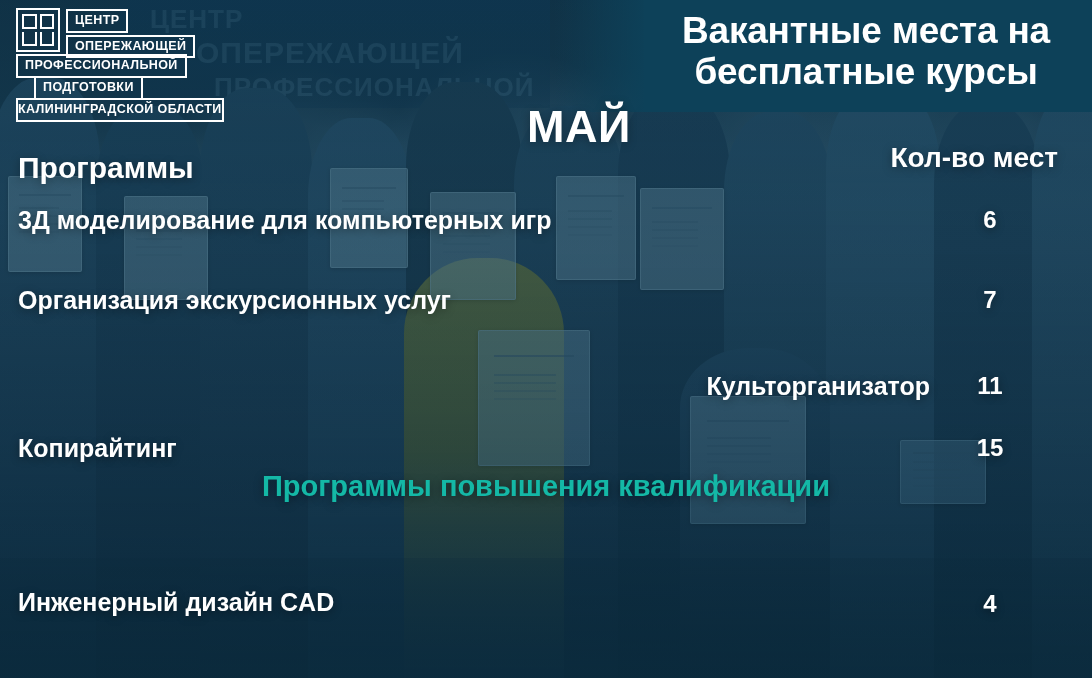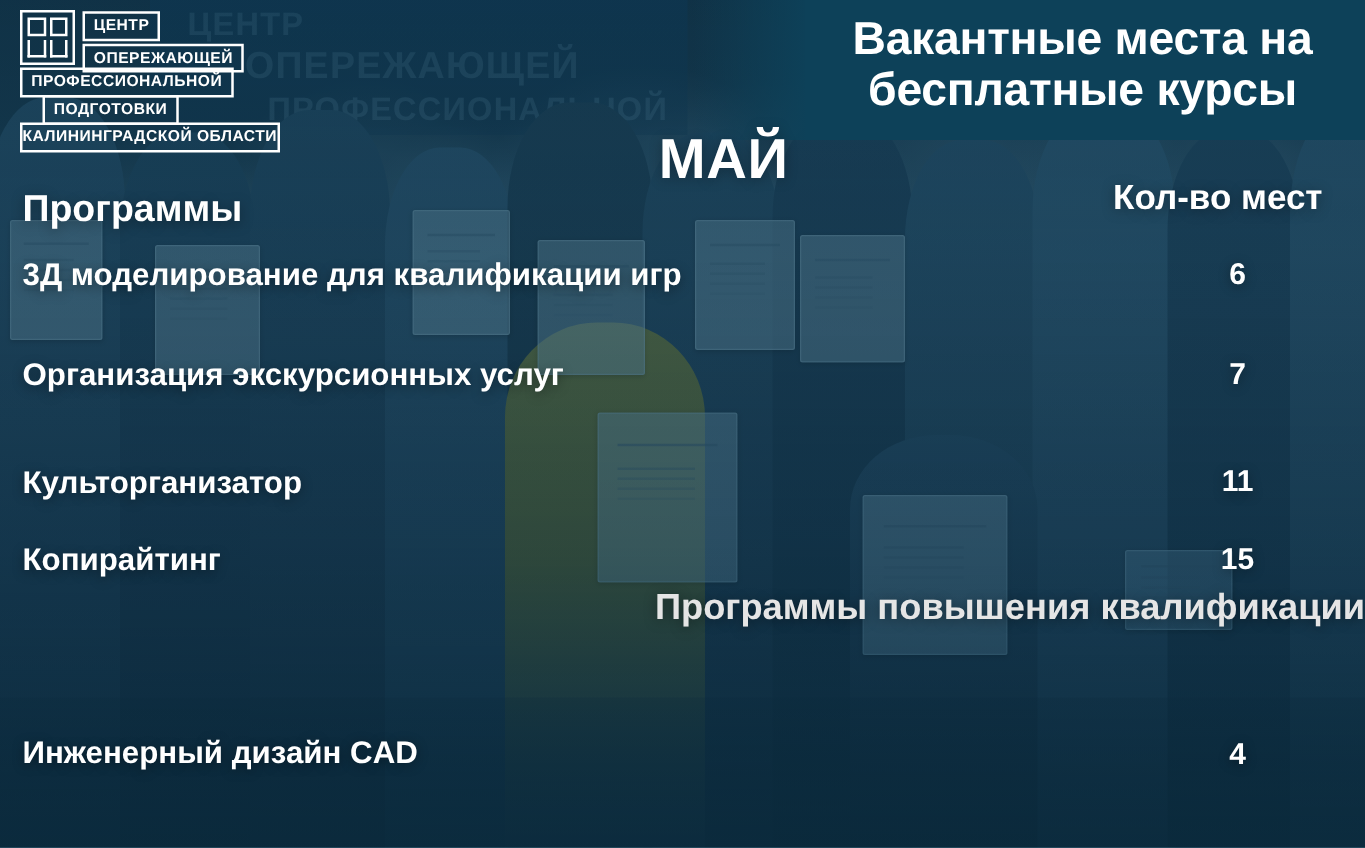--- a/index.html
+++ b/index.html
@@ -279,7 +279,7 @@
     <div class="col-head-right">Кол-во мест</div>
 
     <div class="row" style="top:206px;">
-      <div class="name">3Д моделирование для квалификации игр</div>
+      <div class="name">3Д моделирование для компьютерных игр</div>
       <div class="qty">6</div>
     </div>
 

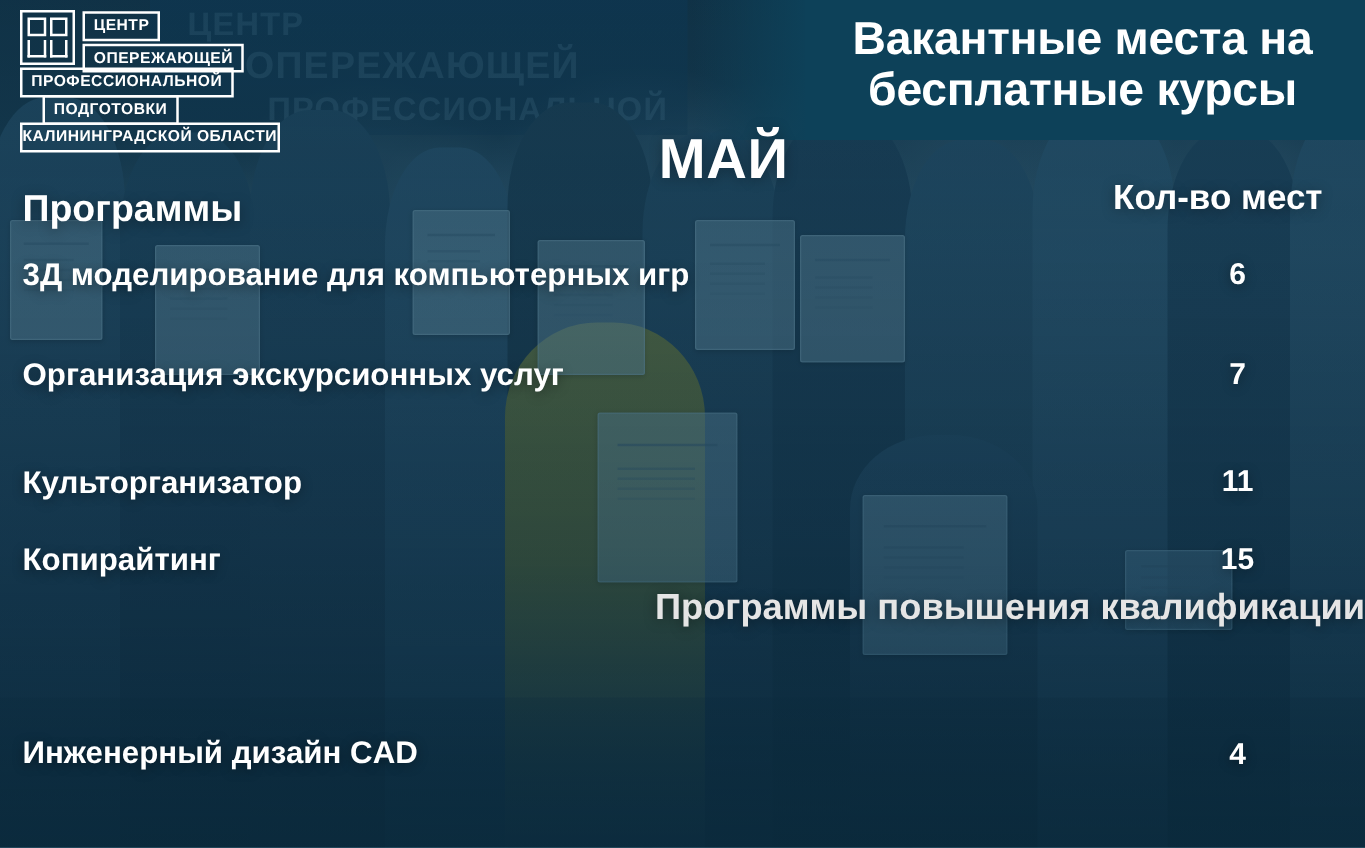--- a/index.html
+++ b/index.html
@@ -288,7 +288,7 @@
       <div class="qty">7</div>
     </div>
 
-    <div class="row" style="top:372px;">
+    <div class="row" style="top:372px;justify-content:flex-end;">
       <div class="name">Культорганизатор</div>
       <div class="qty">11</div>
     </div>

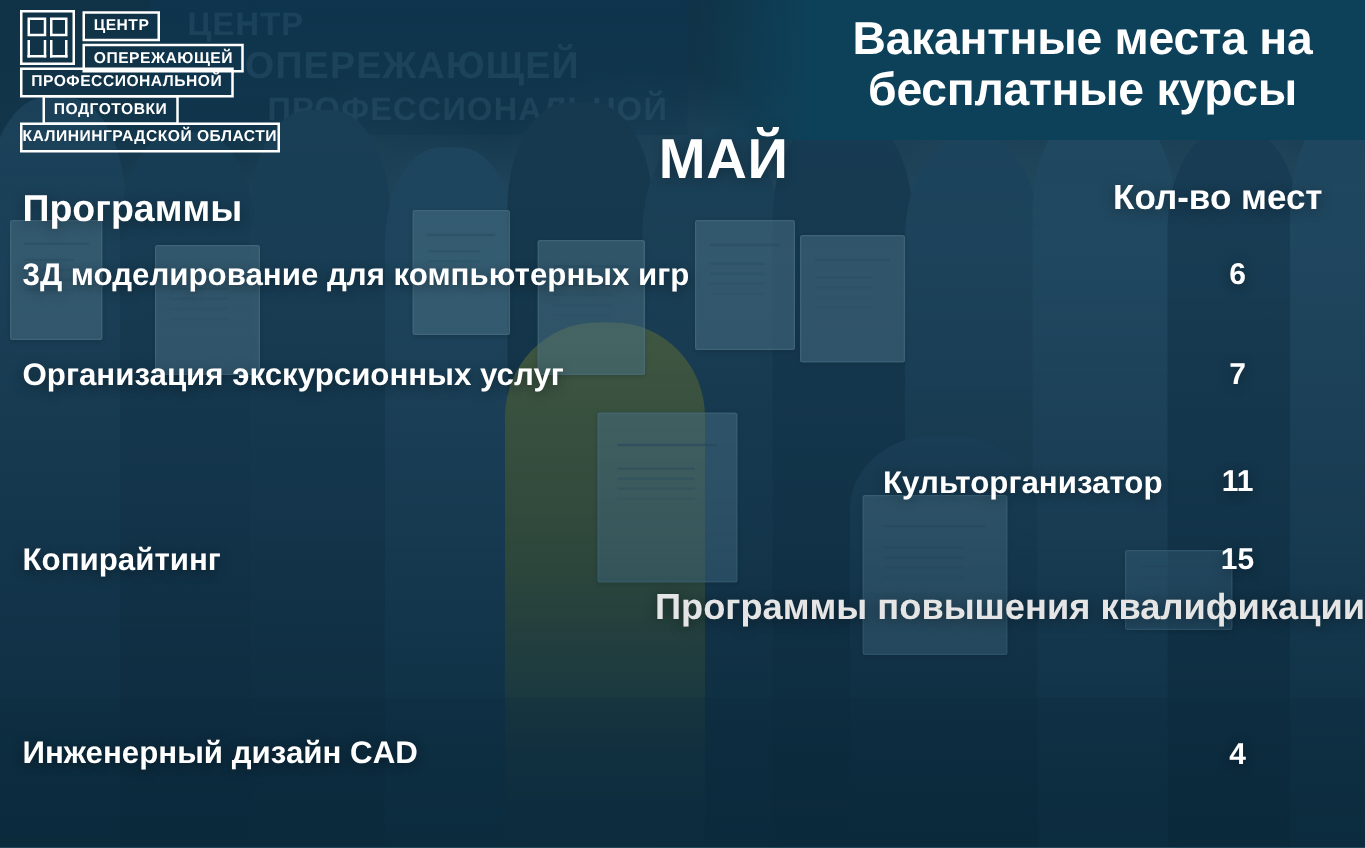--- a/index.html
+++ b/index.html
@@ -193,8 +193,8 @@
   
   .section-title {
     position:absolute; left:0; right:0; top:470px;
-    text-align:right;
-    color:#e5e5e5;
+    text-align:center;
+    color:#14b8a6;
     font-size:29px; font-weight:800; line-height:1.12;
     text-shadow:0 2px 10px rgba(0,0,0,.40);
   }

